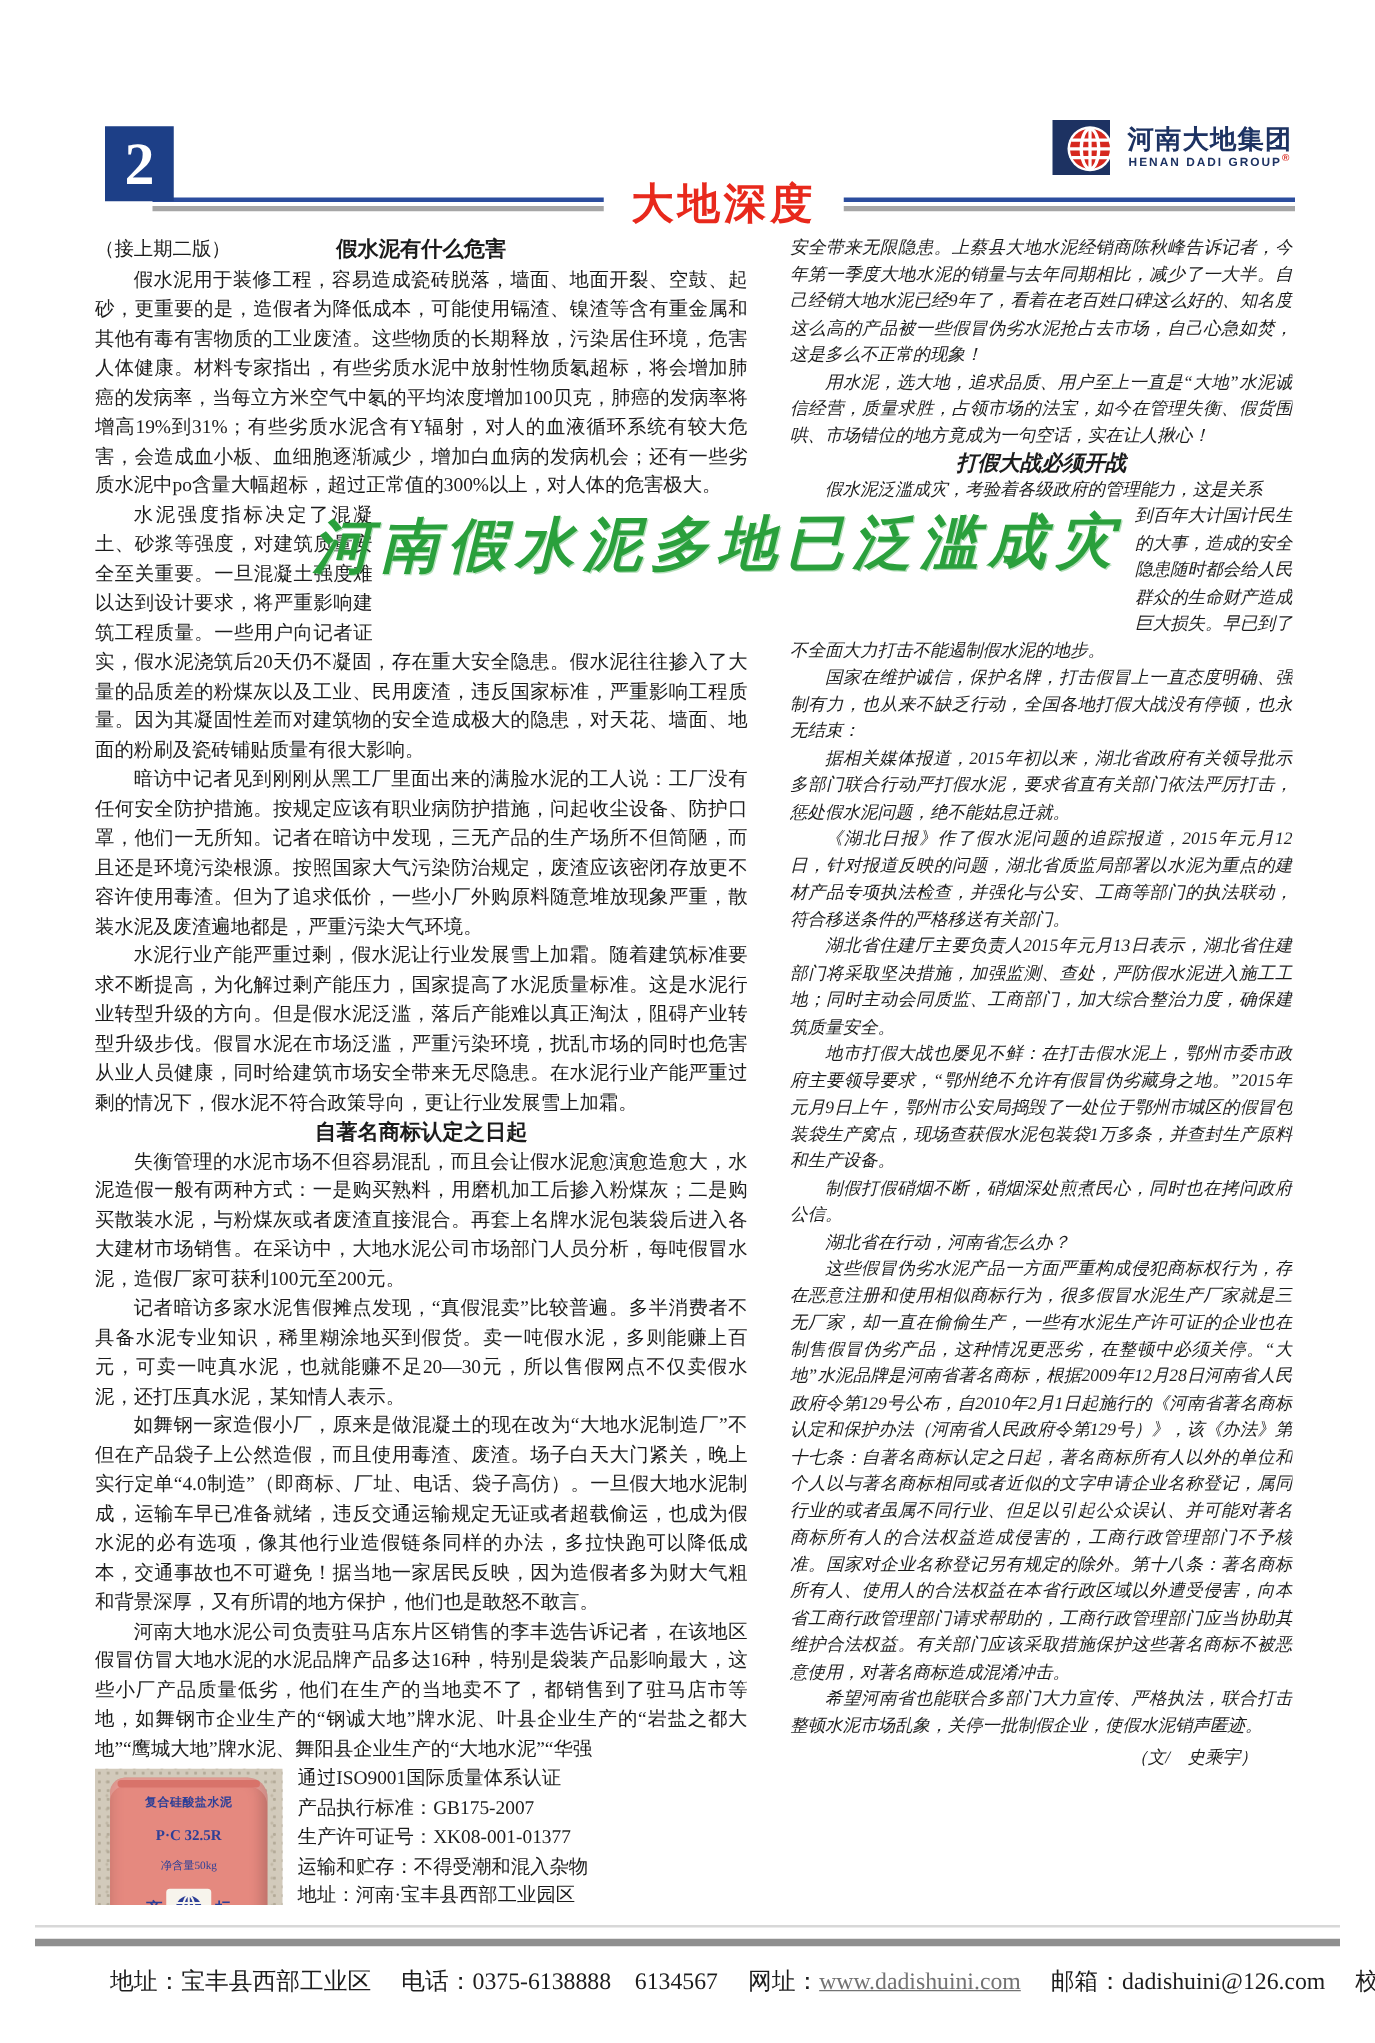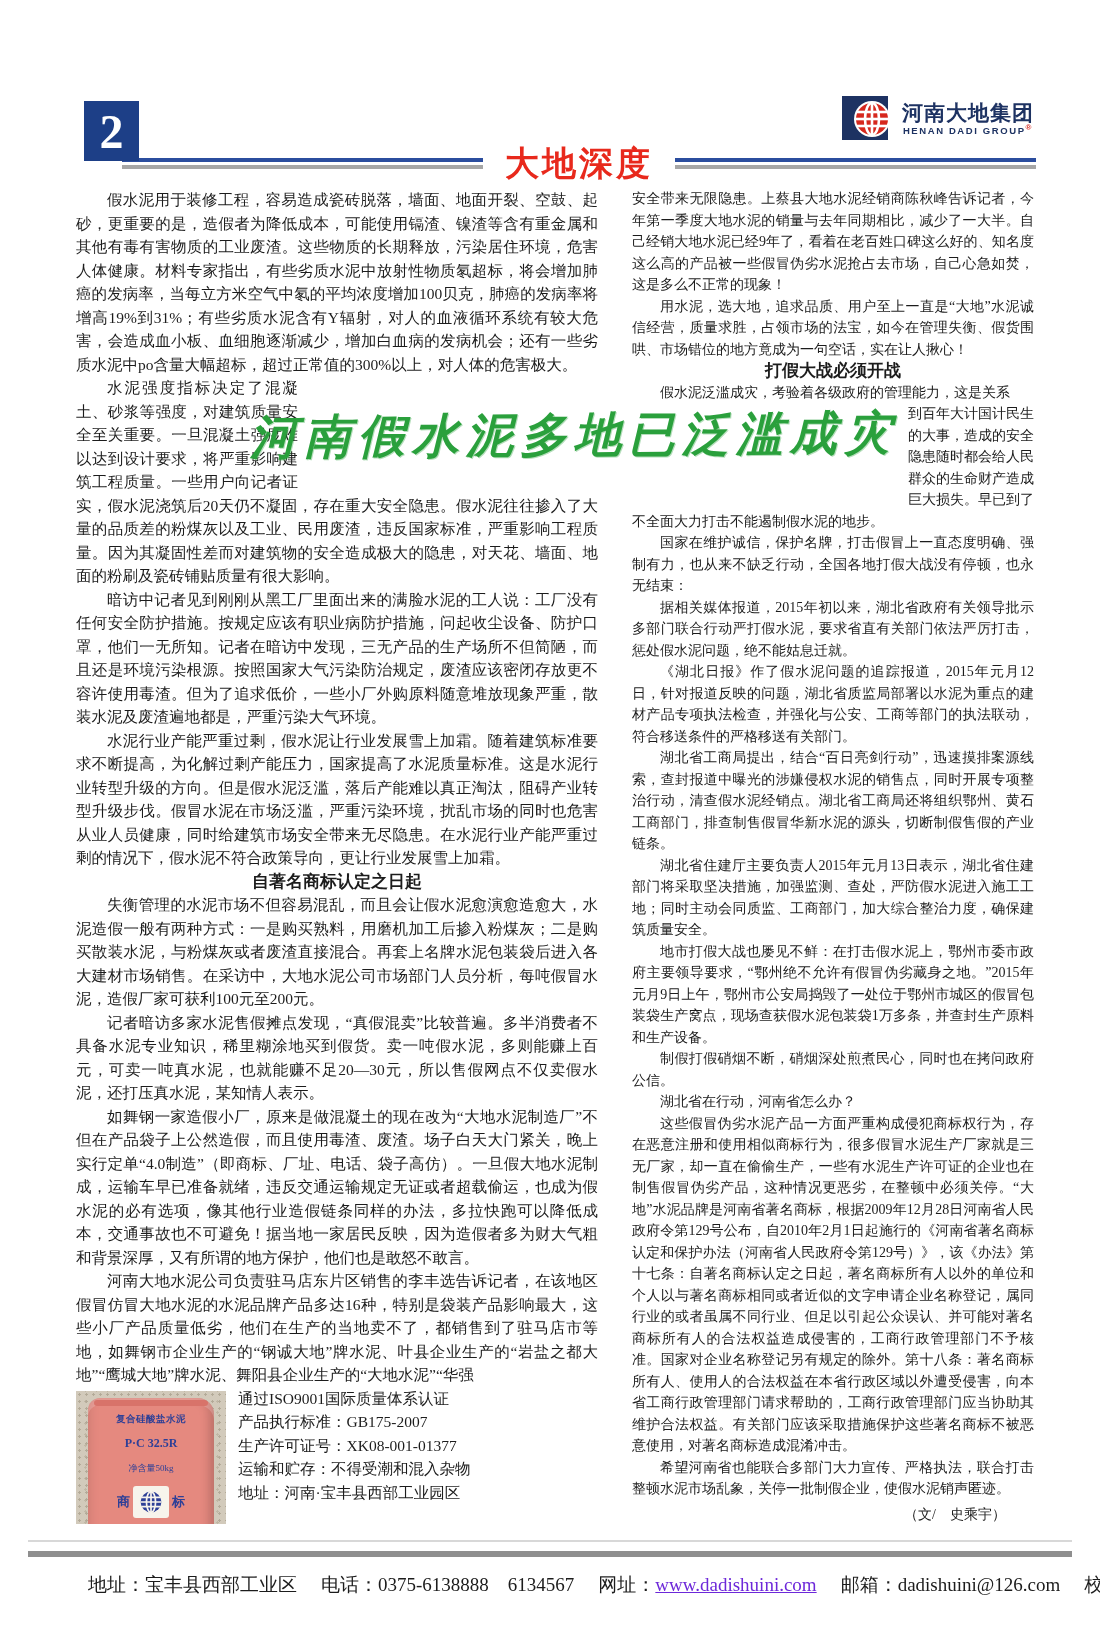--- a/index.html
+++ b/index.html
@@ -110,6 +110,10 @@
   <div class="content">
 
     <div class="col col-left">
+      <div class="lede-row">
+        <span class="cont-note">（接上期二版）</span>
+        <span class="col-head">假水泥有什么危害</span>
+      </div>
       <p>假水泥用于装修工程，容易造成瓷砖脱落，墙面、地面开裂、空鼓、起砂，更重要的是，造假者为降低成本，可能使用镉渣、镍渣等含有重金属和其他有毒有害物质的工业废渣。这些物质的长期释放，污染居住环境，危害人体健康。材料专家指出，有些劣质水泥中放射性物质氡超标，将会增加肺癌的发病率，当每立方米空气中氡的平均浓度增加100贝克，肺癌的发病率将增高19%到31%；有些劣质水泥含有Y辐射，对人的血液循环系统有较大危害，会造成血小板、血细胞逐渐减少，增加白血病的发病机会；还有一些劣质水泥中po含量大幅超标，超过正常值的300%以上，对人体的危害极大。</p>
       <p><span class="cutout-r"></span><span>水泥强度指标决定了混凝土、砂浆等强度，对建筑质量安全至关重要。一旦混凝土强度难以达到设计要求，将严重影响建筑工程质量。一些用户向记者证实，假水泥浇筑后20天仍不凝固，存在重大安全隐患。假水泥往往掺入了大量的品质差的粉煤灰以及工业、民用废渣，违反国家标准，严重影响工程质量。因为其凝固性差而对建筑物的安全造成极大的隐患，对天花、墙面、地面的粉刷及瓷砖铺贴质量有很大影响。</span></p>
       <p>暗访中记者见到刚刚从黑工厂里面出来的满脸水泥的工人说：工厂没有任何安全防护措施。按规定应该有职业病防护措施，问起收尘设备、防护口罩，他们一无所知。记者在暗访中发现，三无产品的生产场所不但简陋，而且还是环境污染根源。按照国家大气污染防治规定，废渣应该密闭存放更不容许使用毒渣。但为了追求低价，一些小厂外购原料随意堆放现象严重，散装水泥及废渣遍地都是，严重污染大气环境。</p>

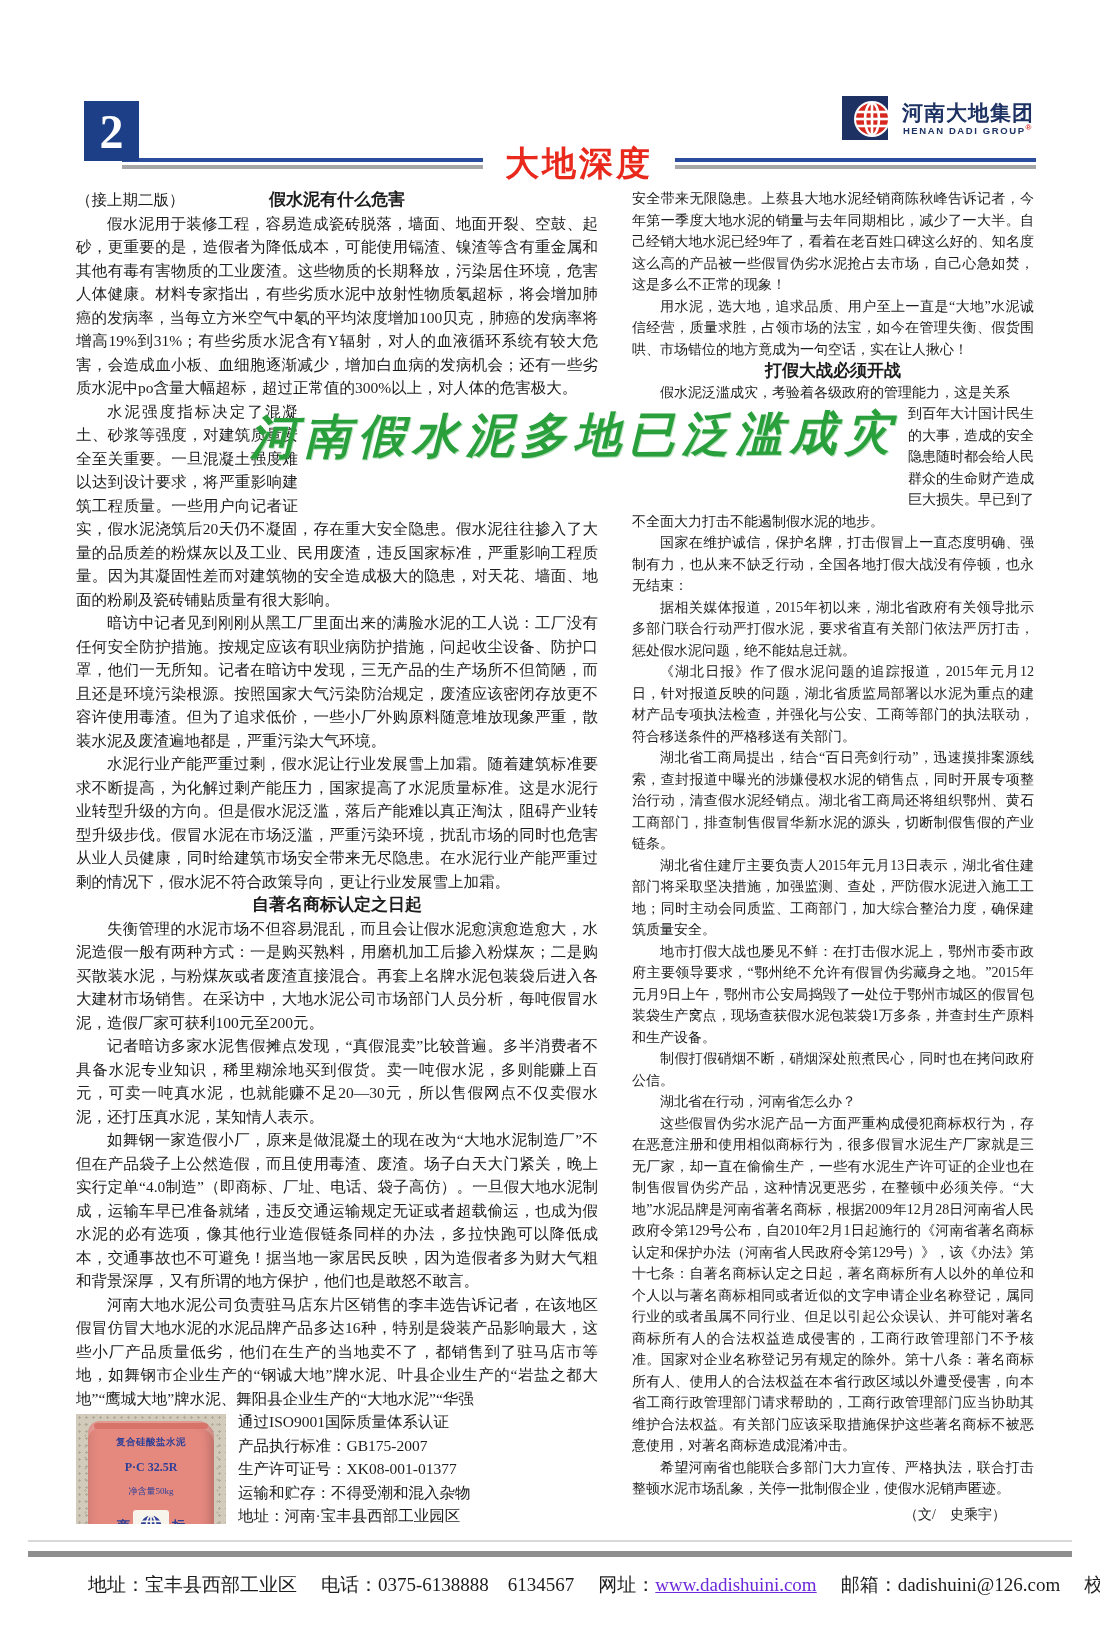--- a/index.html
+++ b/index.html
@@ -29,7 +29,7 @@
   .content { position:absolute; left:76px; top:188px; width:958px; height:1336px; }
   .col { position:absolute; top:0; height:100%; overflow:hidden; text-align:justify; }
   .col-left  { left:0; width:522px; font-size:15.5px; line-height:23.5px; }
-  .col-right { right:0; width:402px; font-size:14px;  line-height:21.5px; }
+  .col-right { right:0; width:402px; font-size:14px;  line-height:21.5px;font-style:italic; }
   .col p { text-indent:2em; }
   p.noindent { text-indent:0; }
   .lede-row { position:relative; text-align:center; text-indent:0; }

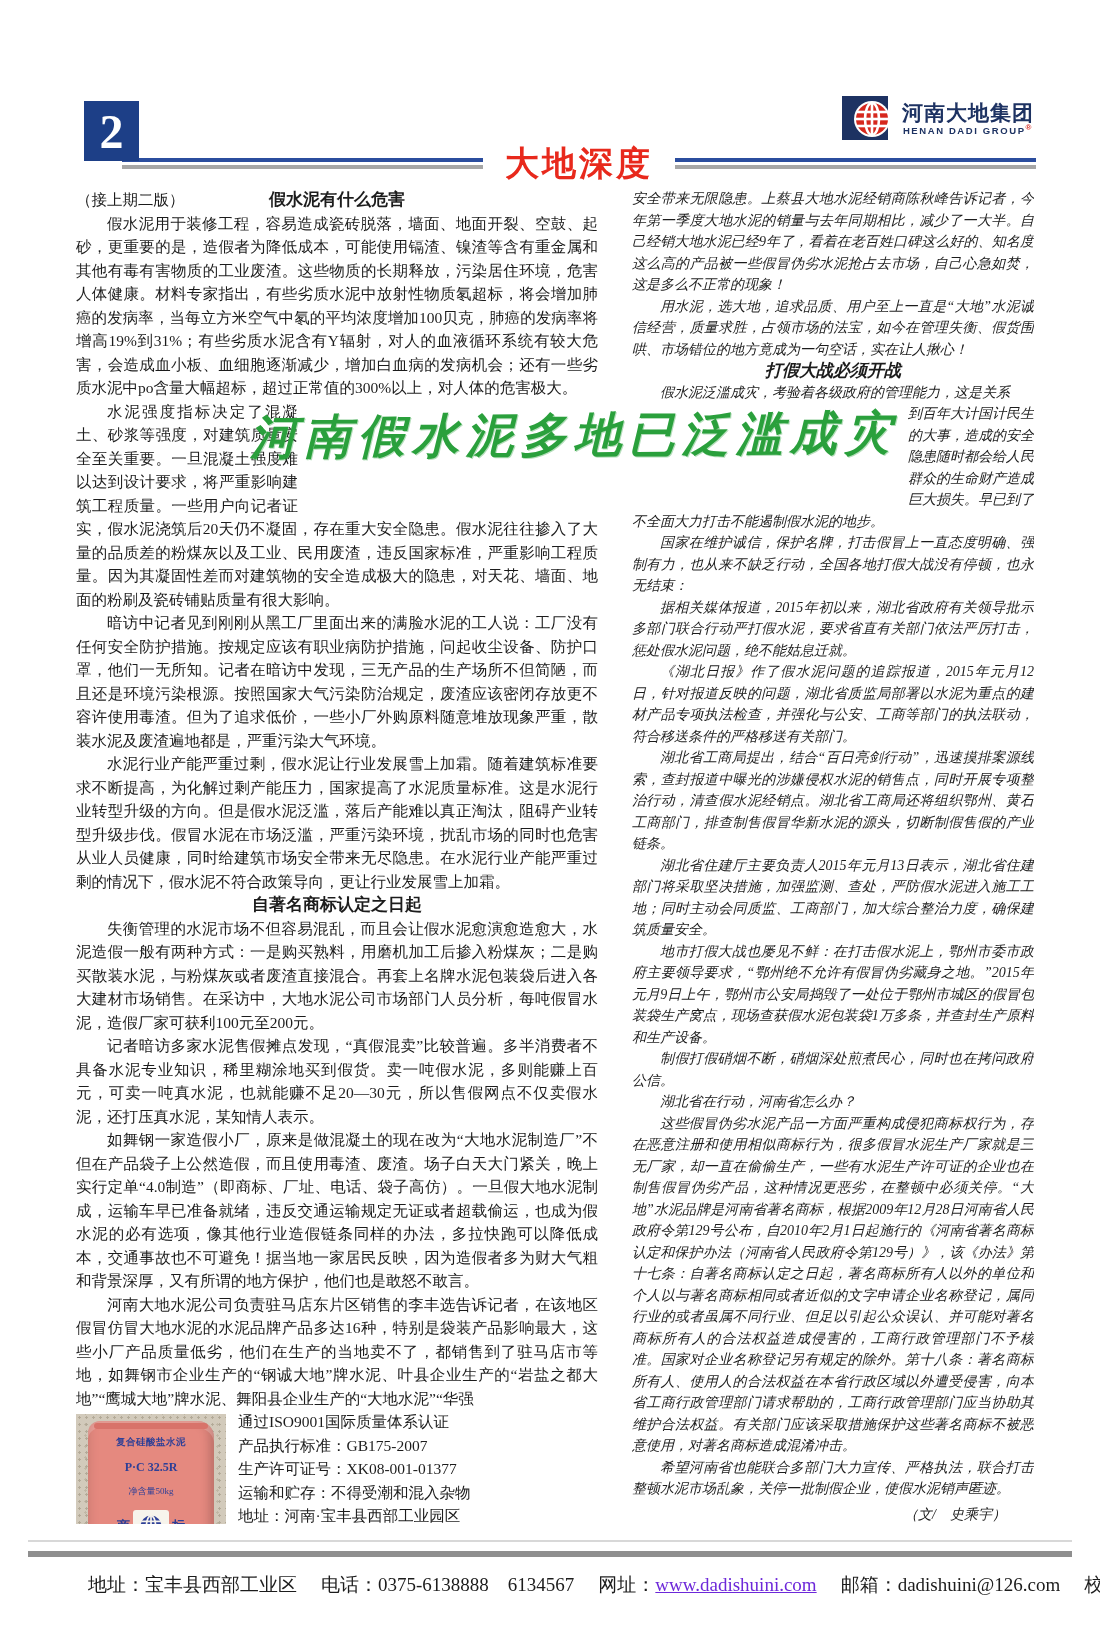--- a/index.html
+++ b/index.html
@@ -170,7 +170,6 @@
       <p>国家在维护诚信，保护名牌，打击假冒上一直态度明确、强制有力，也从来不缺乏行动，全国各地打假大战没有停顿，也永无结束：</p>
       <p>据相关媒体报道，2015年初以来，湖北省政府有关领导批示多部门联合行动严打假水泥，要求省直有关部门依法严厉打击，惩处假水泥问题，绝不能姑息迁就。</p>
       <p>《湖北日报》作了假水泥问题的追踪报道，2015年元月12日，针对报道反映的问题，湖北省质监局部署以水泥为重点的建材产品专项执法检查，并强化与公安、工商等部门的执法联动，符合移送条件的严格移送有关部门。</p>
-      <p>湖北省工商局提出，结合“百日亮剑行动”，迅速摸排案源线索，查封报道中曝光的涉嫌侵权水泥的销售点，同时开展专项整治行动，清查假水泥经销点。湖北省工商局还将组织鄂州、黄石工商部门，排查制售假冒华新水泥的源头，切断制假售假的产业链条。</p>
       <p>湖北省住建厅主要负责人2015年元月13日表示，湖北省住建部门将采取坚决措施，加强监测、查处，严防假水泥进入施工工地；同时主动会同质监、工商部门，加大综合整治力度，确保建筑质量安全。</p>
       <p>地市打假大战也屡见不鲜：在打击假水泥上，鄂州市委市政府主要领导要求，“鄂州绝不允许有假冒伪劣藏身之地。”2015年元月9日上午，鄂州市公安局捣毁了一处位于鄂州市城区的假冒包装袋生产窝点，现场查获假水泥包装袋1万多条，并查封生产原料和生产设备。</p>
       <p>制假打假硝烟不断，硝烟深处煎煮民心，同时也在拷问政府公信。</p>

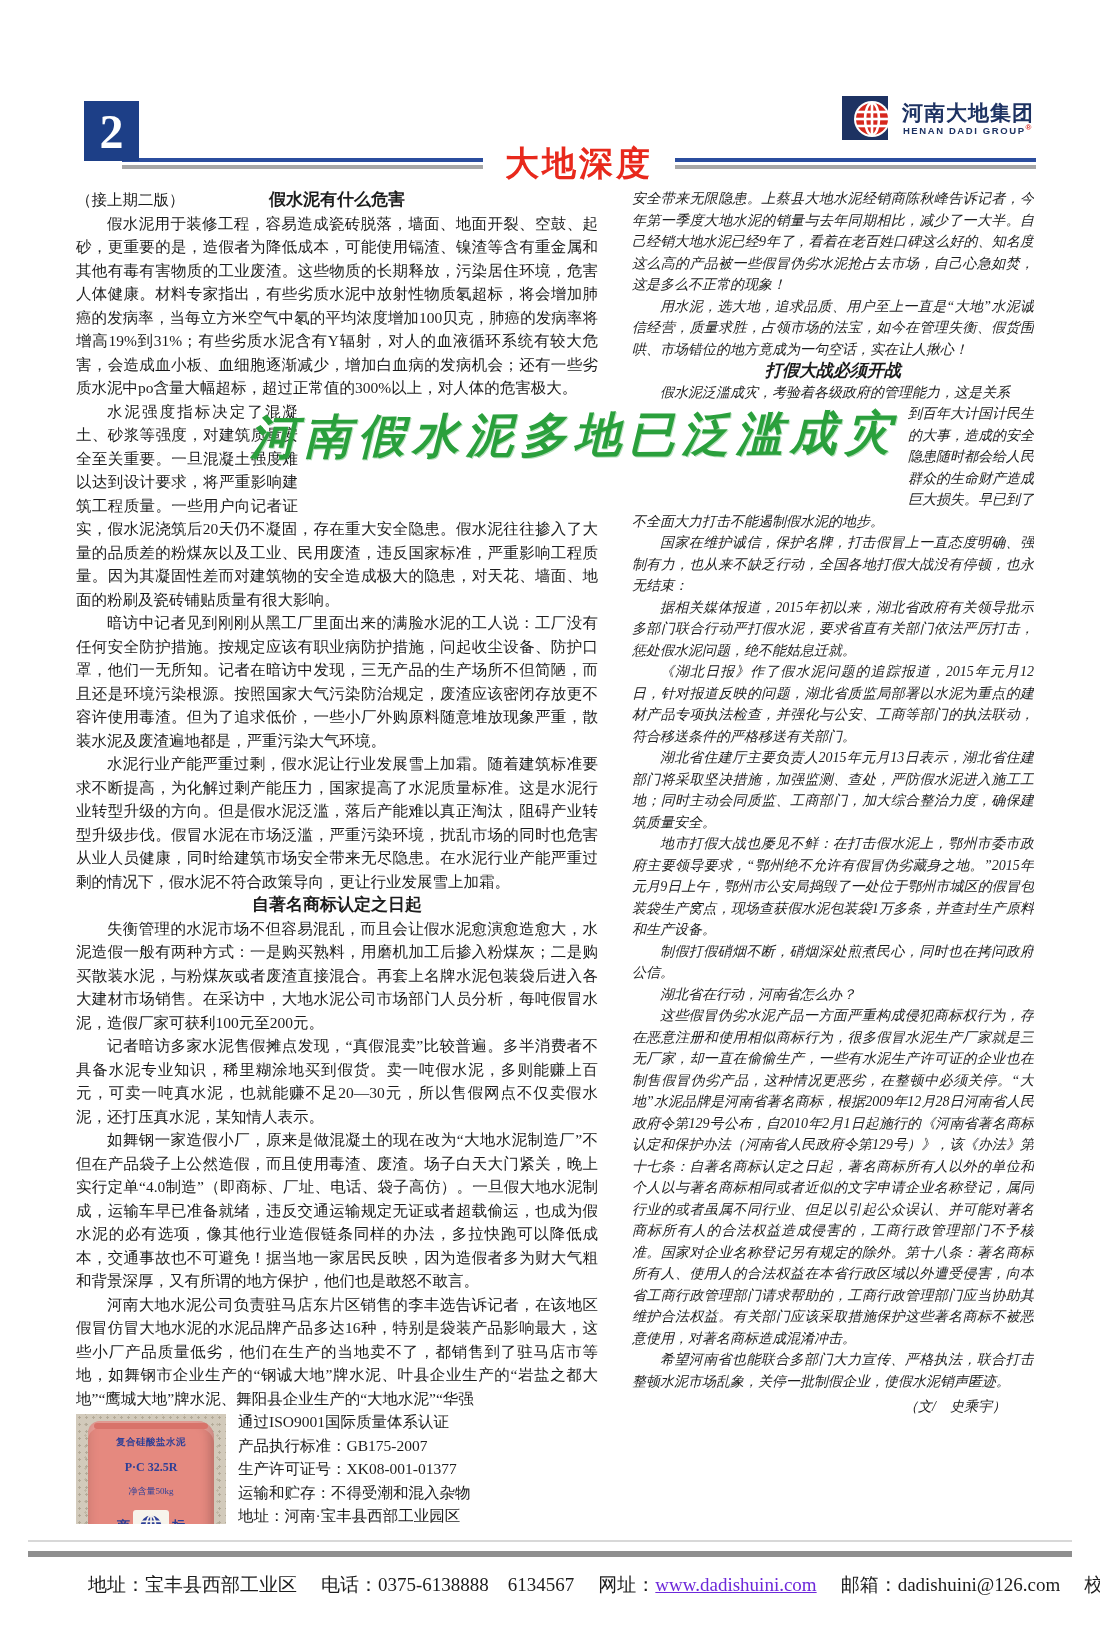--- a/index.html
+++ b/index.html
@@ -71,7 +71,7 @@
   .rule-thin  { position:absolute; left:28px; right:28px; top:1540px; height:2px; background:#d8d8d8; }
   .rule-thick { position:absolute; left:28px; right:28px; top:1551px; height:6px; background:#8f8f8f; }
   .footer-line { position:absolute; left:88px; right:56px; top:1572px; font-size:19px; display:flex; gap:24px; white-space:nowrap; }
-  .footer-line a { color:#6d28d9; }
+  .footer-line a { color:#737373; }
 </style>
 </head>
 <body>

